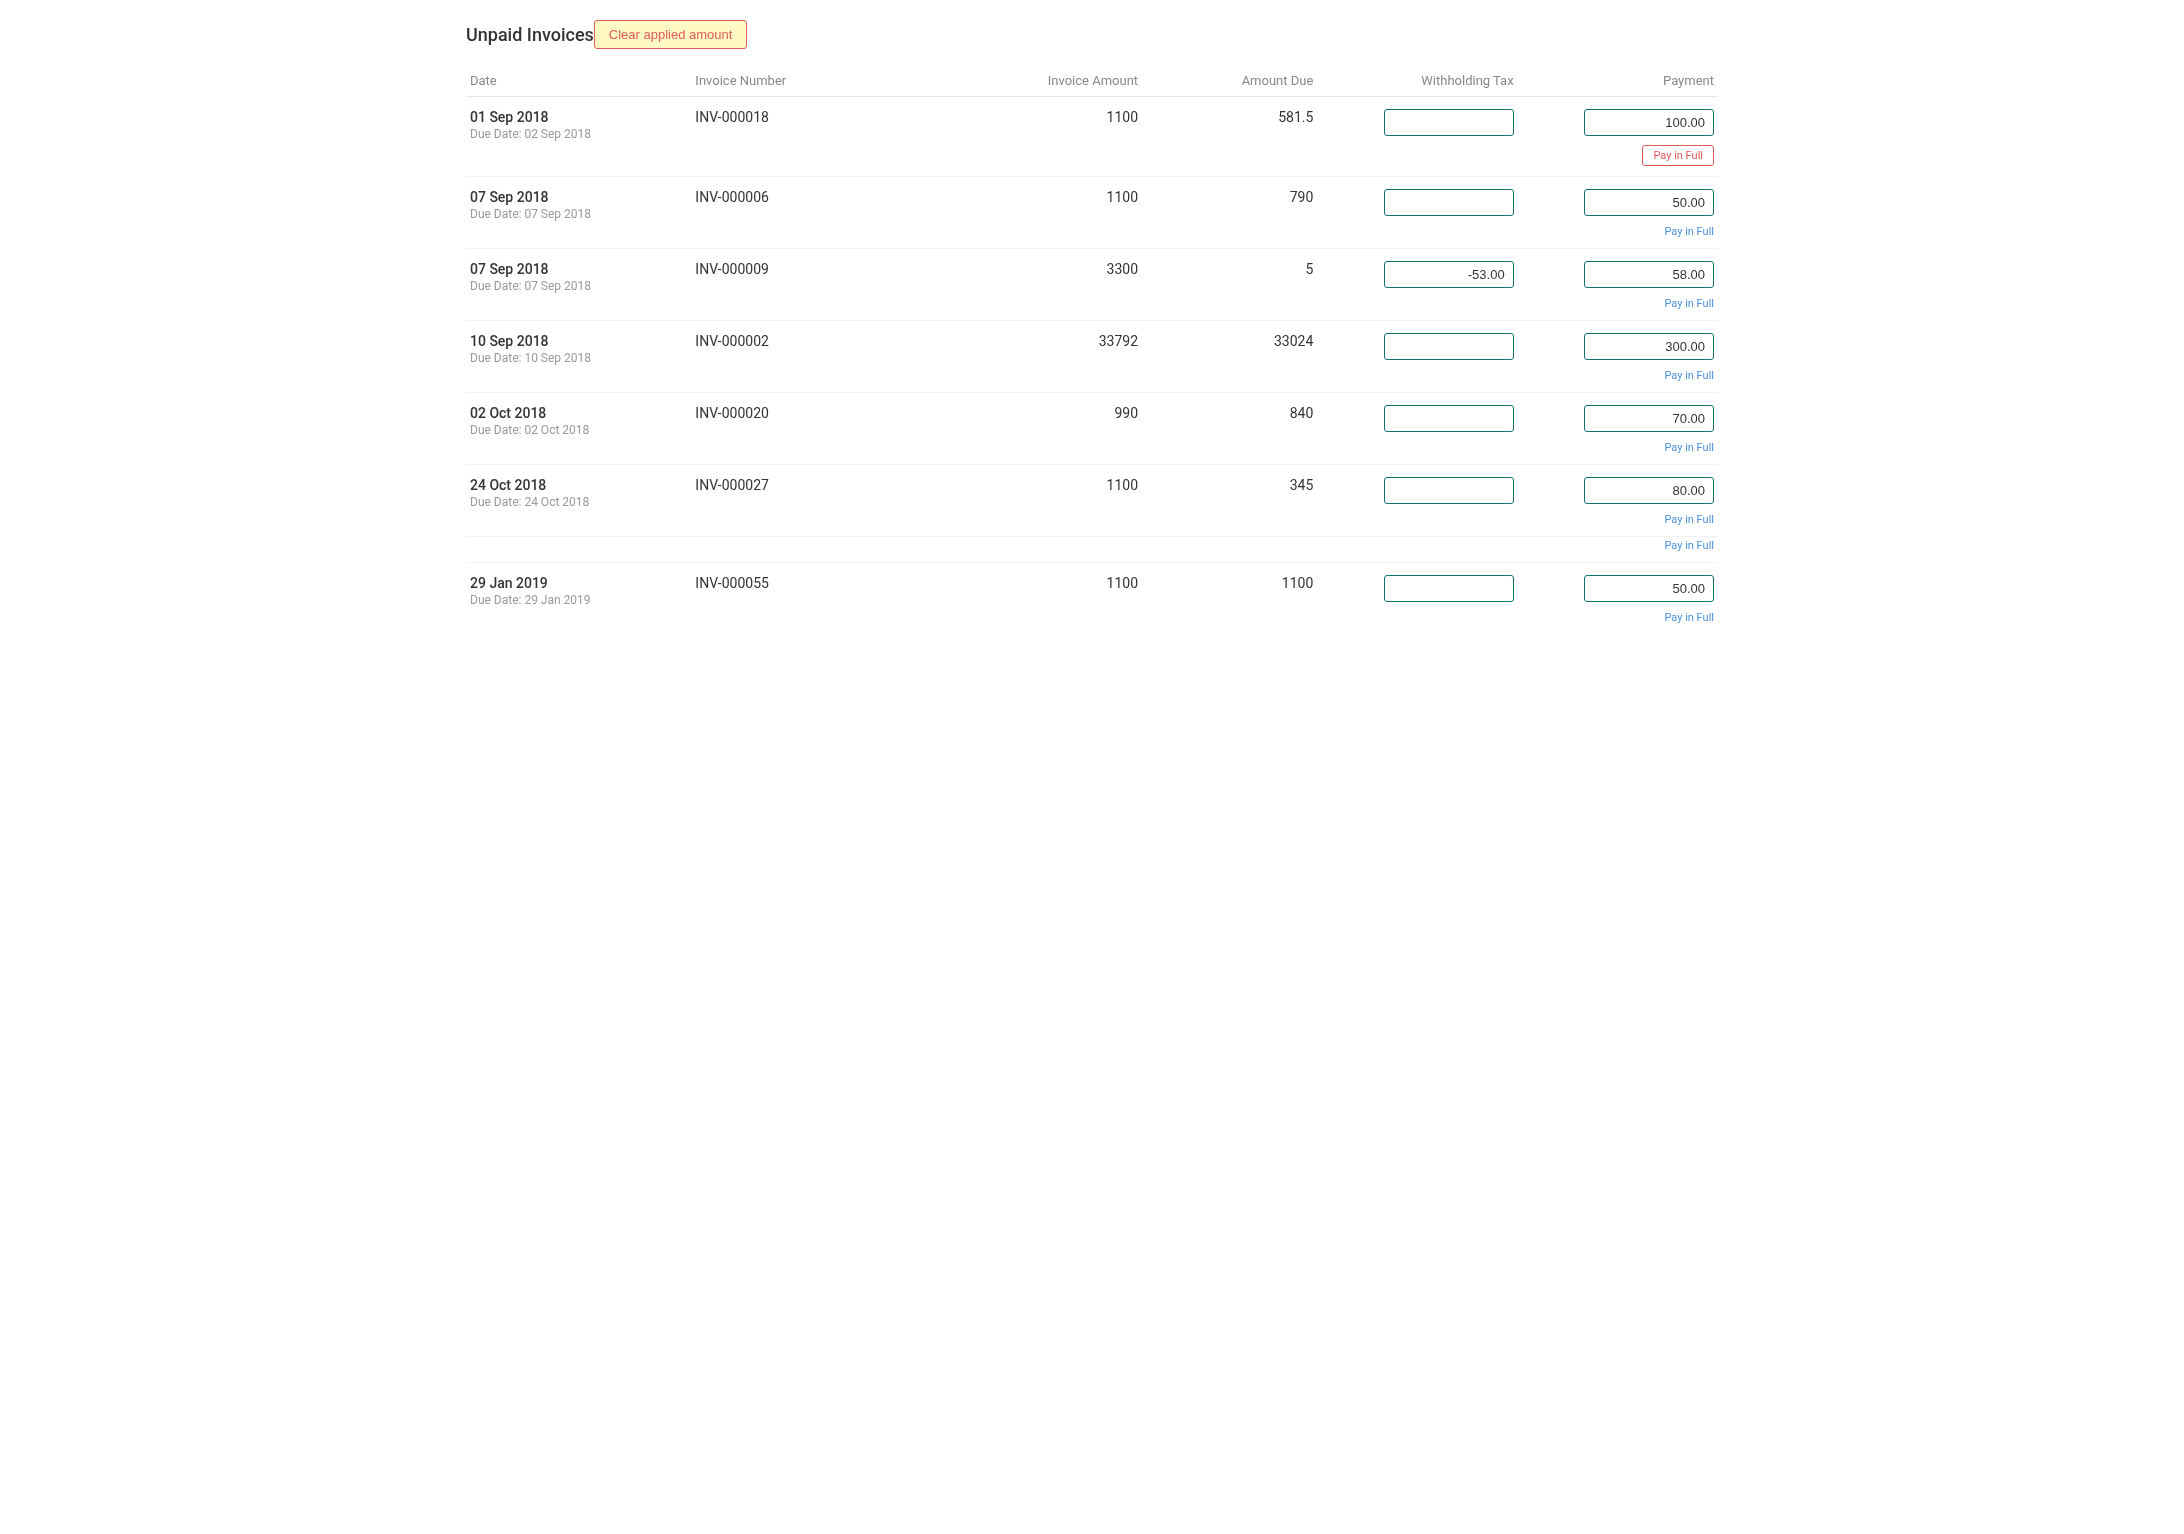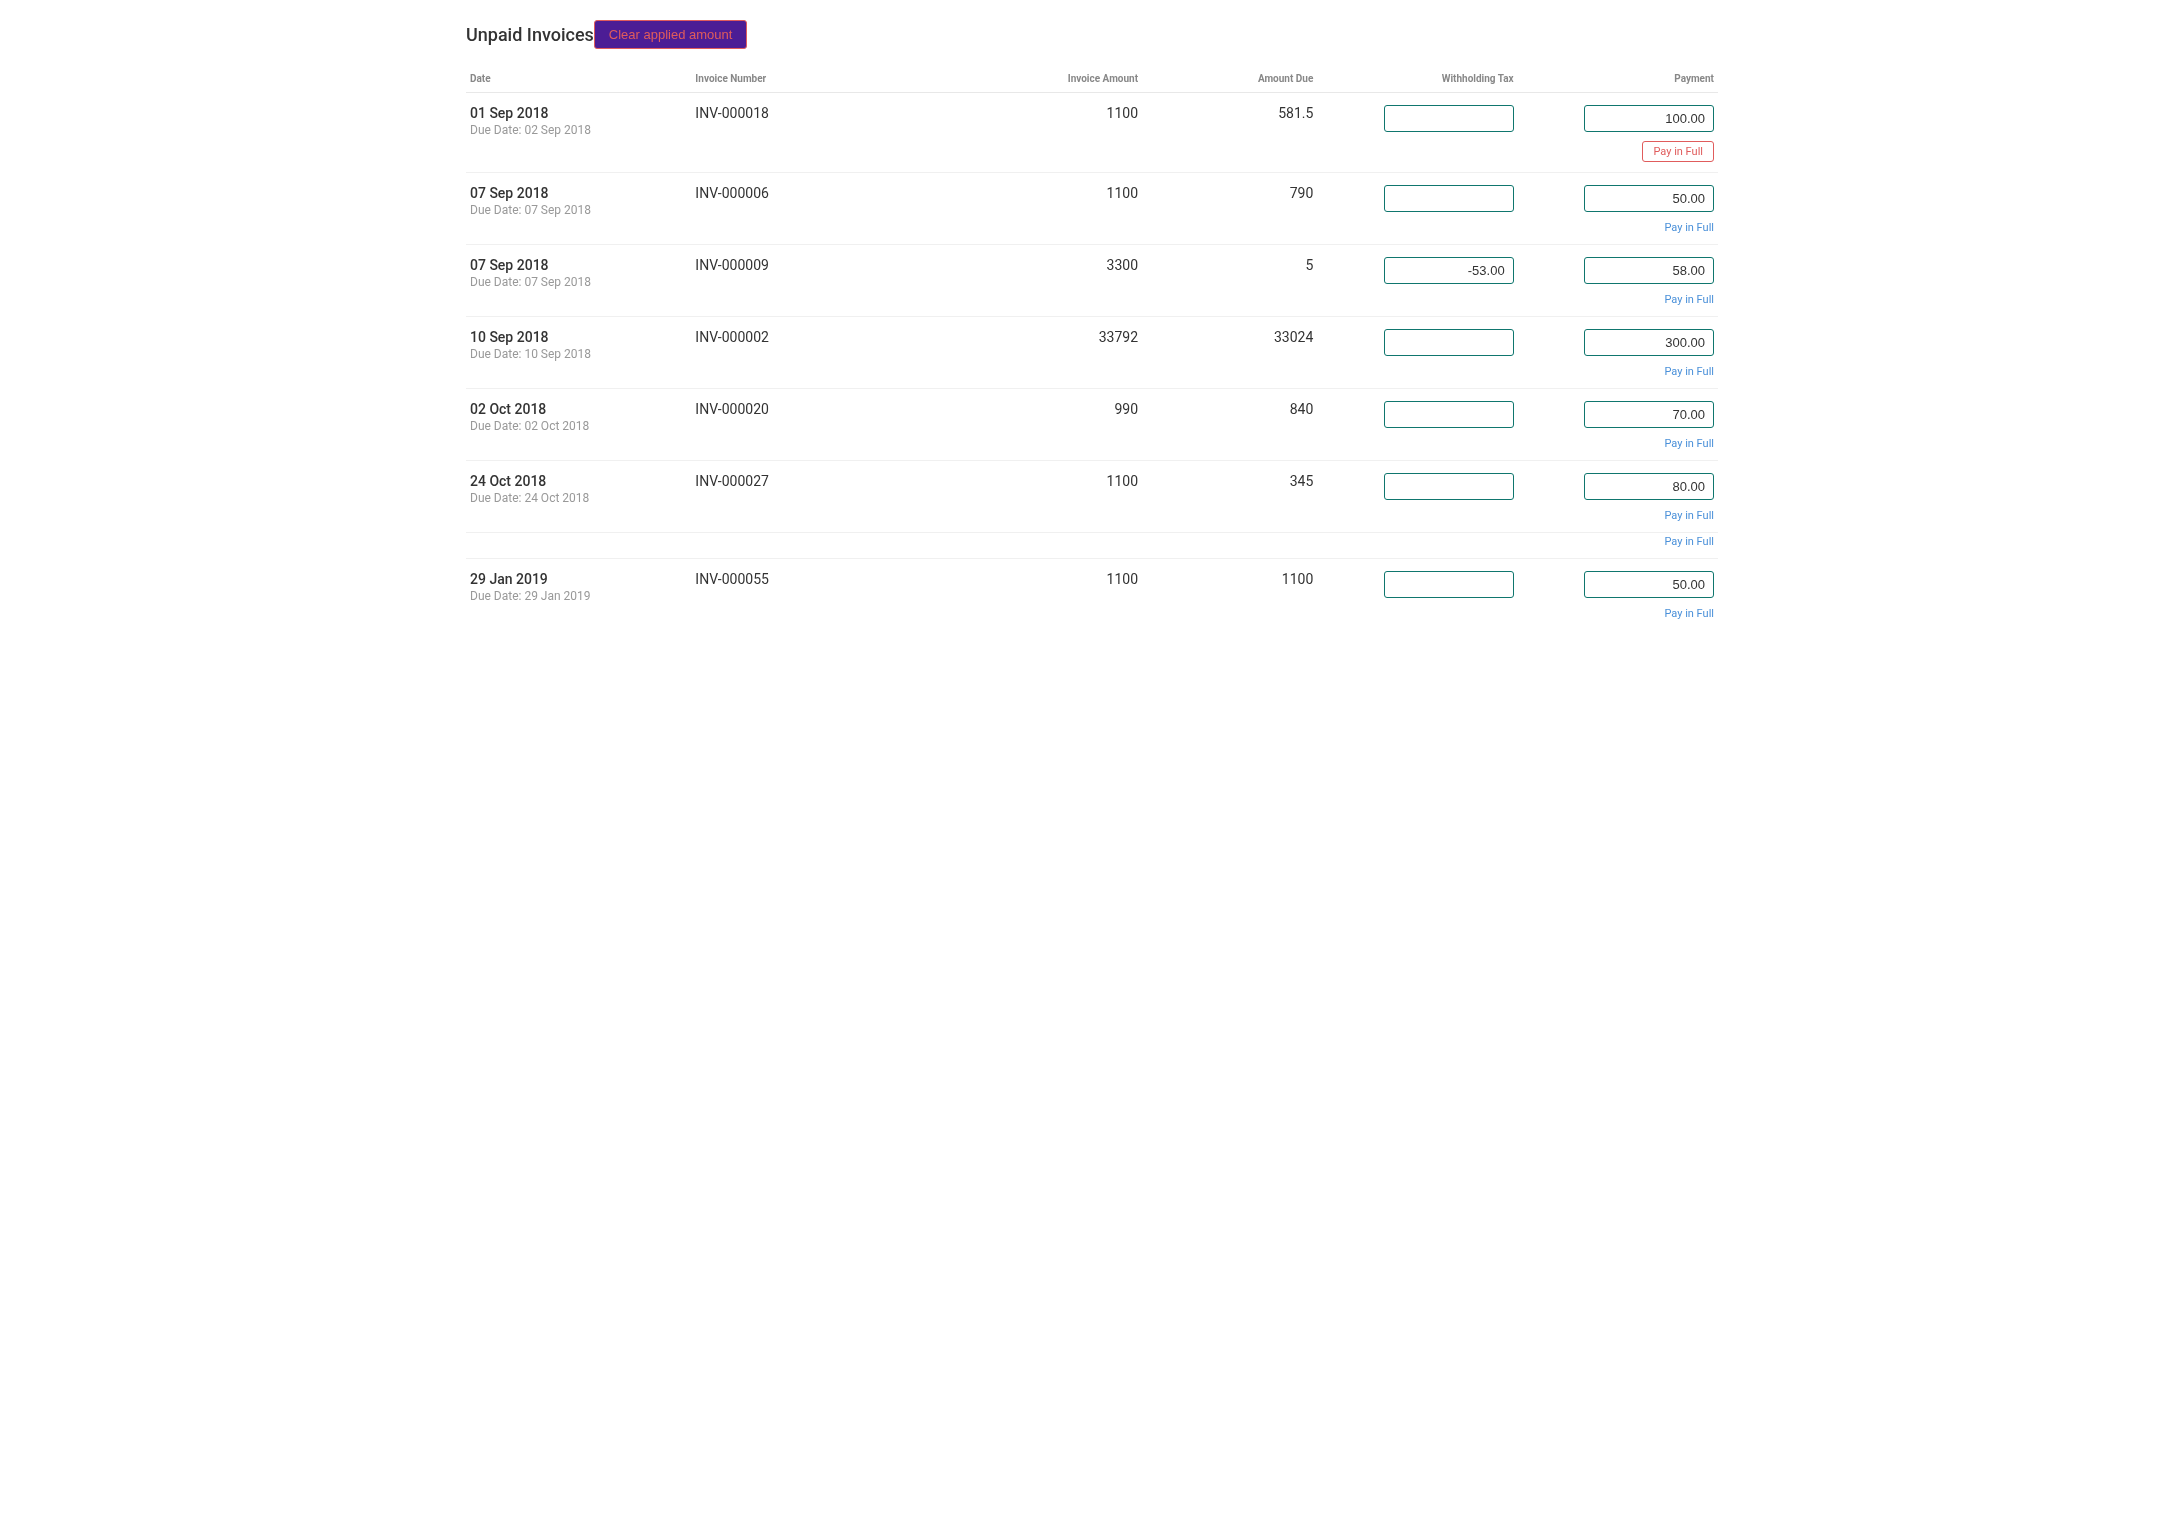--- a/index.html
+++ b/index.html
@@ -37,7 +37,7 @@
     .clear-btn {
       border: 1.5px solid #e05c5c;
       color: #e05c5c;
-      background: #4c1d95;
+      background: #fef9c3;
       padding: 6px 14px;
       border-radius: 3px;
       cursor: pointer;

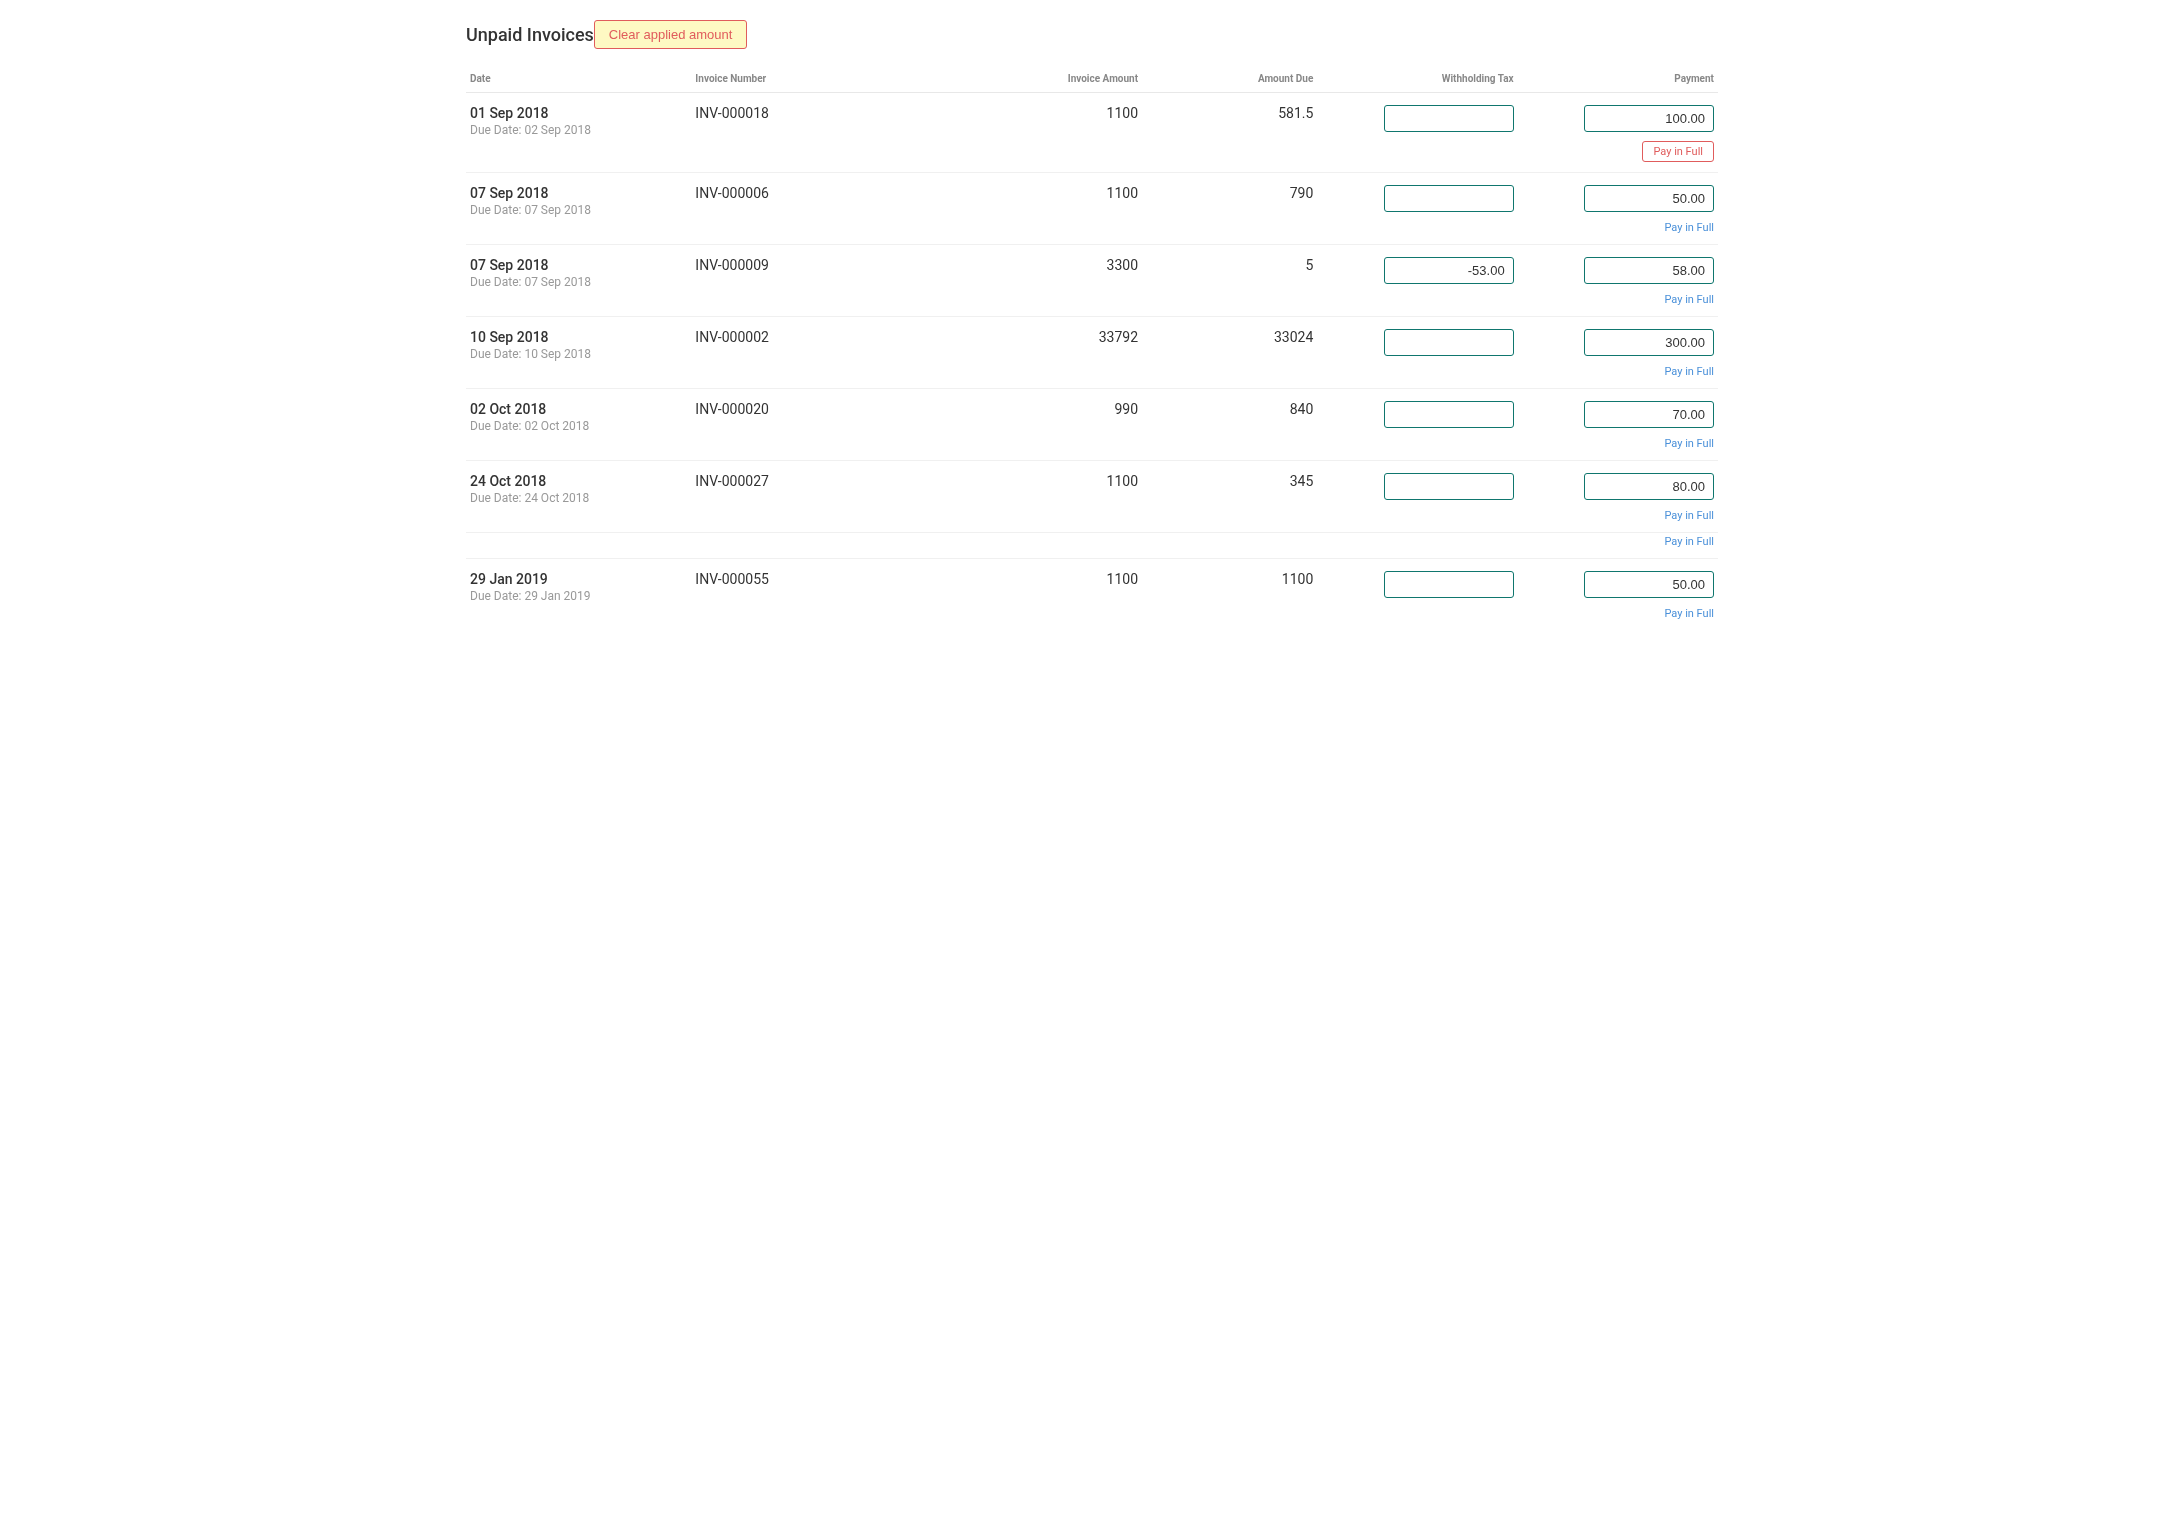--- a/index.html
+++ b/index.html
@@ -51,9 +51,9 @@
 
     thead tr th {
       text-align: left;
-      font-weight: 700;
+      font-weight: 400;
       color: #888;
-      font-size: 10px;
+      font-size: 13px;
       padding: 8px 4px;
       border-bottom: 1px solid #e8e8e8;
     }

